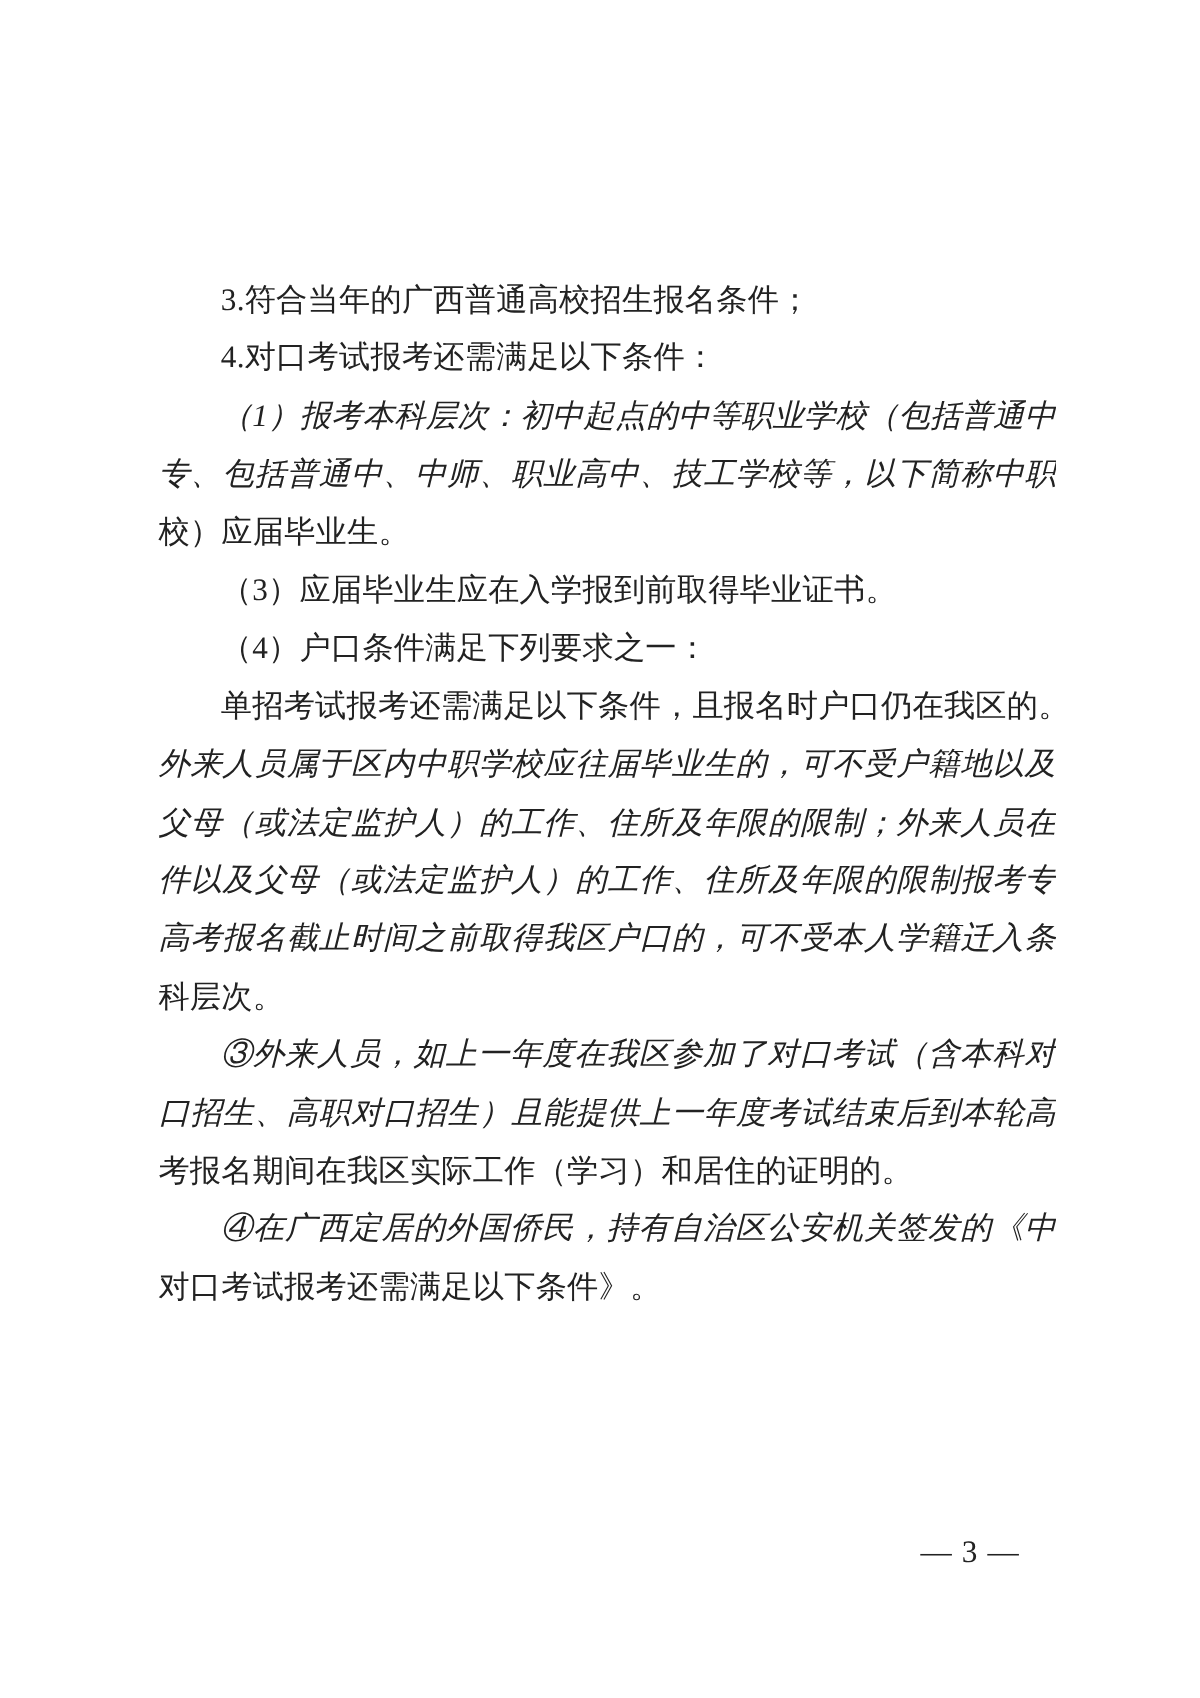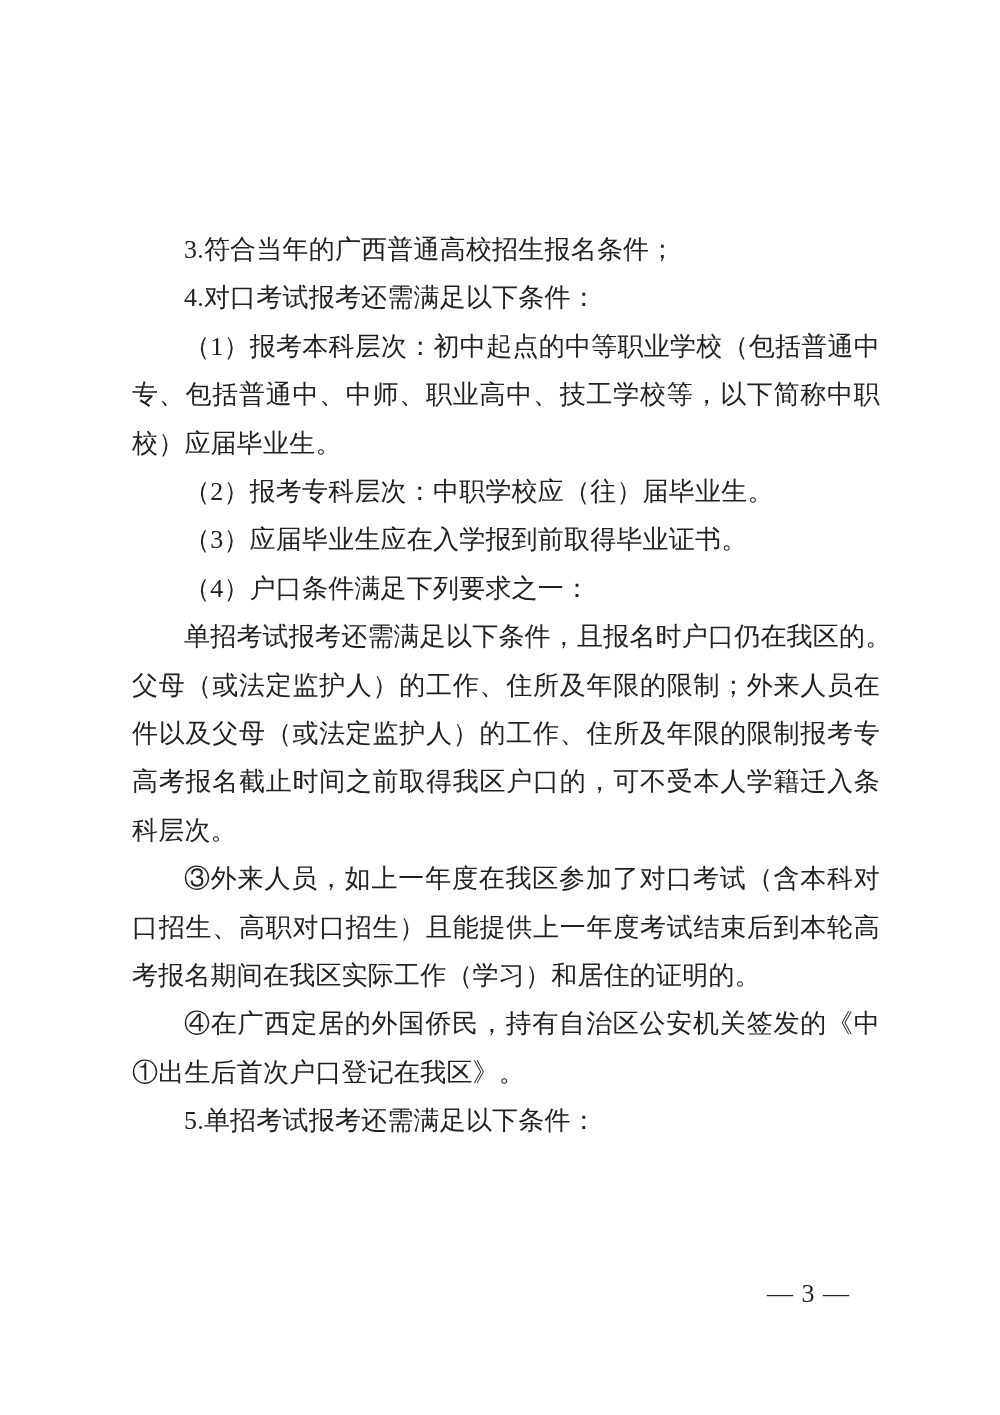--- a/index.html
+++ b/index.html
@@ -36,6 +36,7 @@
     text-align-last: justify;
     overflow: hidden;
     height: 48.4px;
+    font-style: italic;
   }
   .line.indent {
     text-indent: 2em;

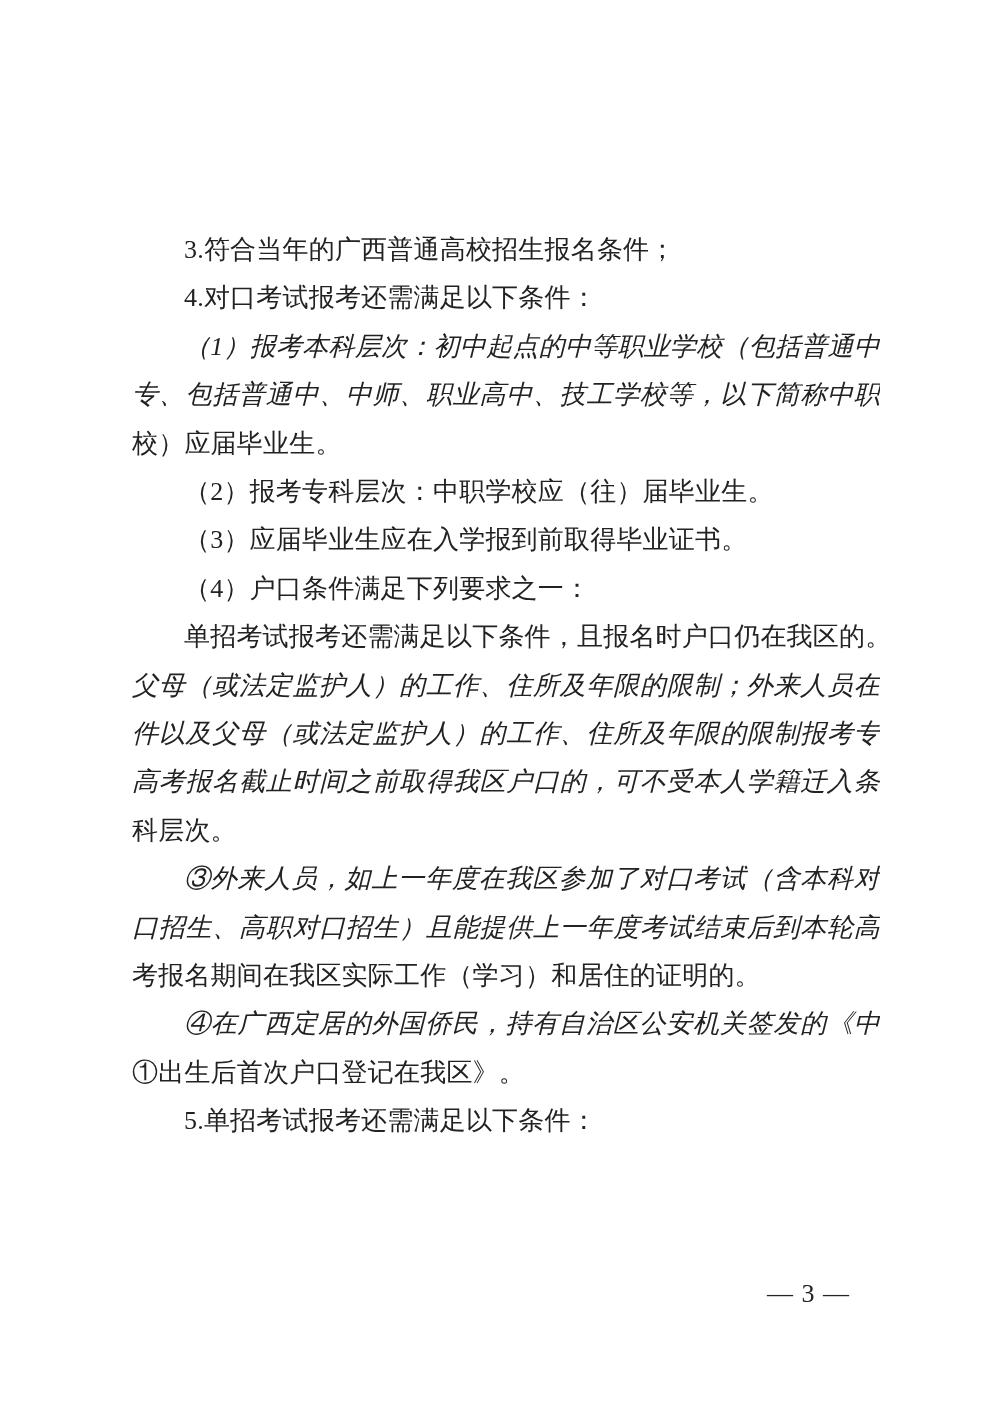--- a/index.html
+++ b/index.html
@@ -60,7 +60,6 @@
       <div class="line indent fill">（1）报考本科层次：初中起点的中等职业学校（包括普通中</div>
       <div class="line fill">专、包括普通中、中师、职业高中、技工学校等，以下简称中职学</div>
       <div class="line">校）应届毕业生。</div>
-      <div class="line indent">（2）报考专科层次：中职学校应（往）届毕业生。</div>
       <div class="line indent">（3）应届毕业生应在入学报到前取得毕业证书。</div>
       <div class="line indent">（4）户口条件满足下列要求之一：</div>
       <div class="line indent">单招考试报考还需满足以下条件，且报名时户口仍在我区的。</div>

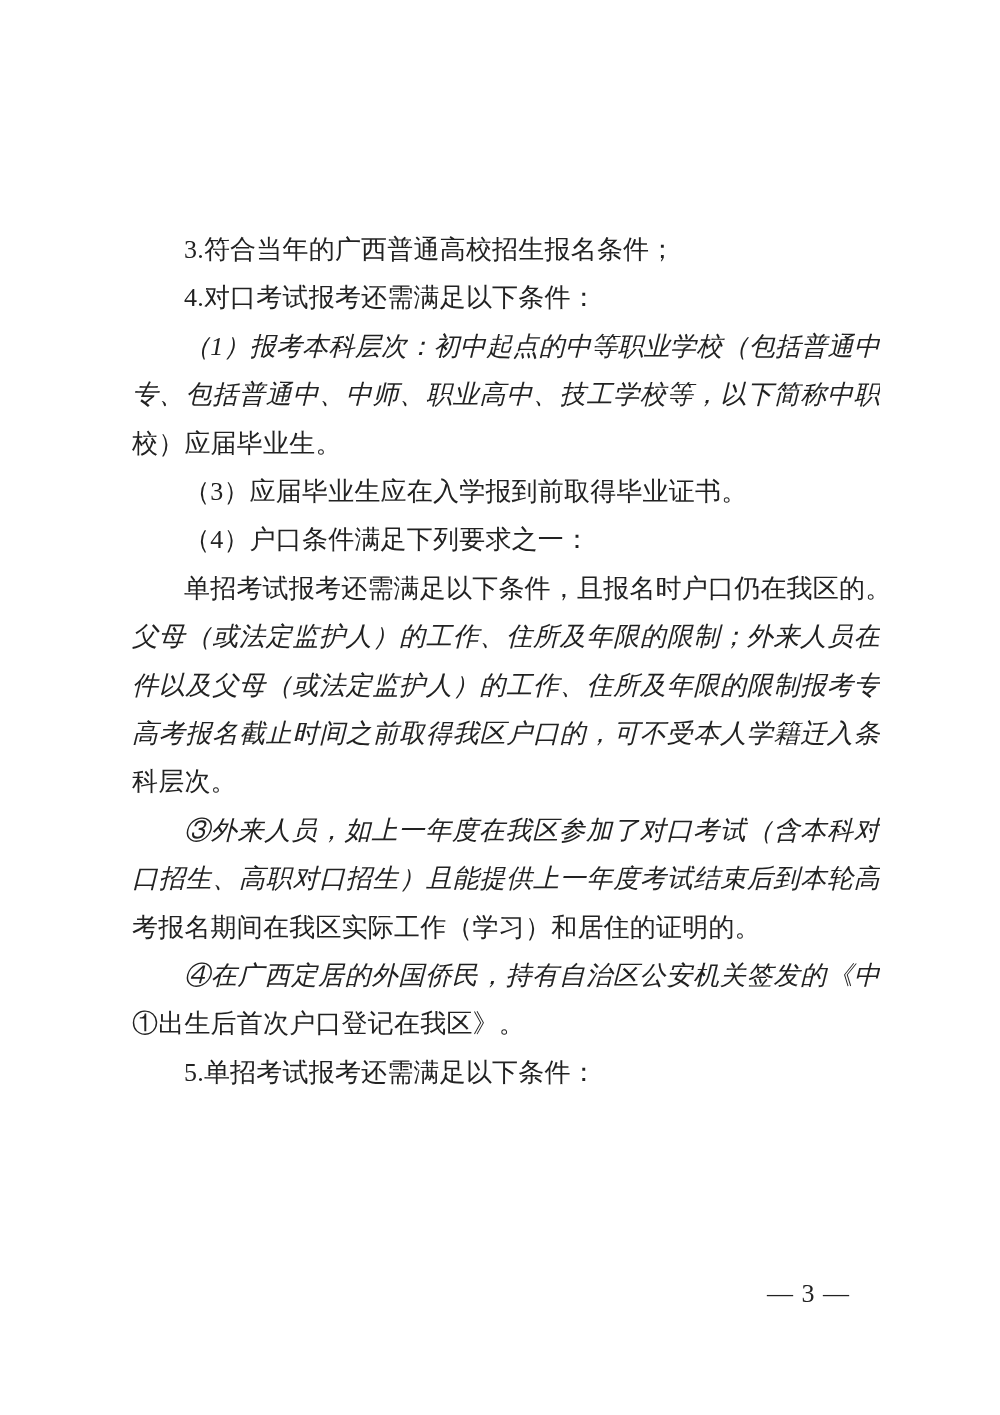--- a/index.html
+++ b/index.html
@@ -63,6 +63,7 @@
       <div class="line indent">（3）应届毕业生应在入学报到前取得毕业证书。</div>
       <div class="line indent">（4）户口条件满足下列要求之一：</div>
       <div class="line indent">单招考试报考还需满足以下条件，且报名时户口仍在我区的。</div>
+      <div class="line fill">外来人员属于区内中职学校应往届毕业生的，可不受户籍地以及</div>
       <div class="line fill">父母（或法定监护人）的工作、住所及年限的限制；外来人员在</div>
       <div class="line fill">件以及父母（或法定监护人）的工作、住所及年限的限制报考专</div>
       <div class="line fill">高考报名截止时间之前取得我区户口的，可不受本人学籍迁入条</div>

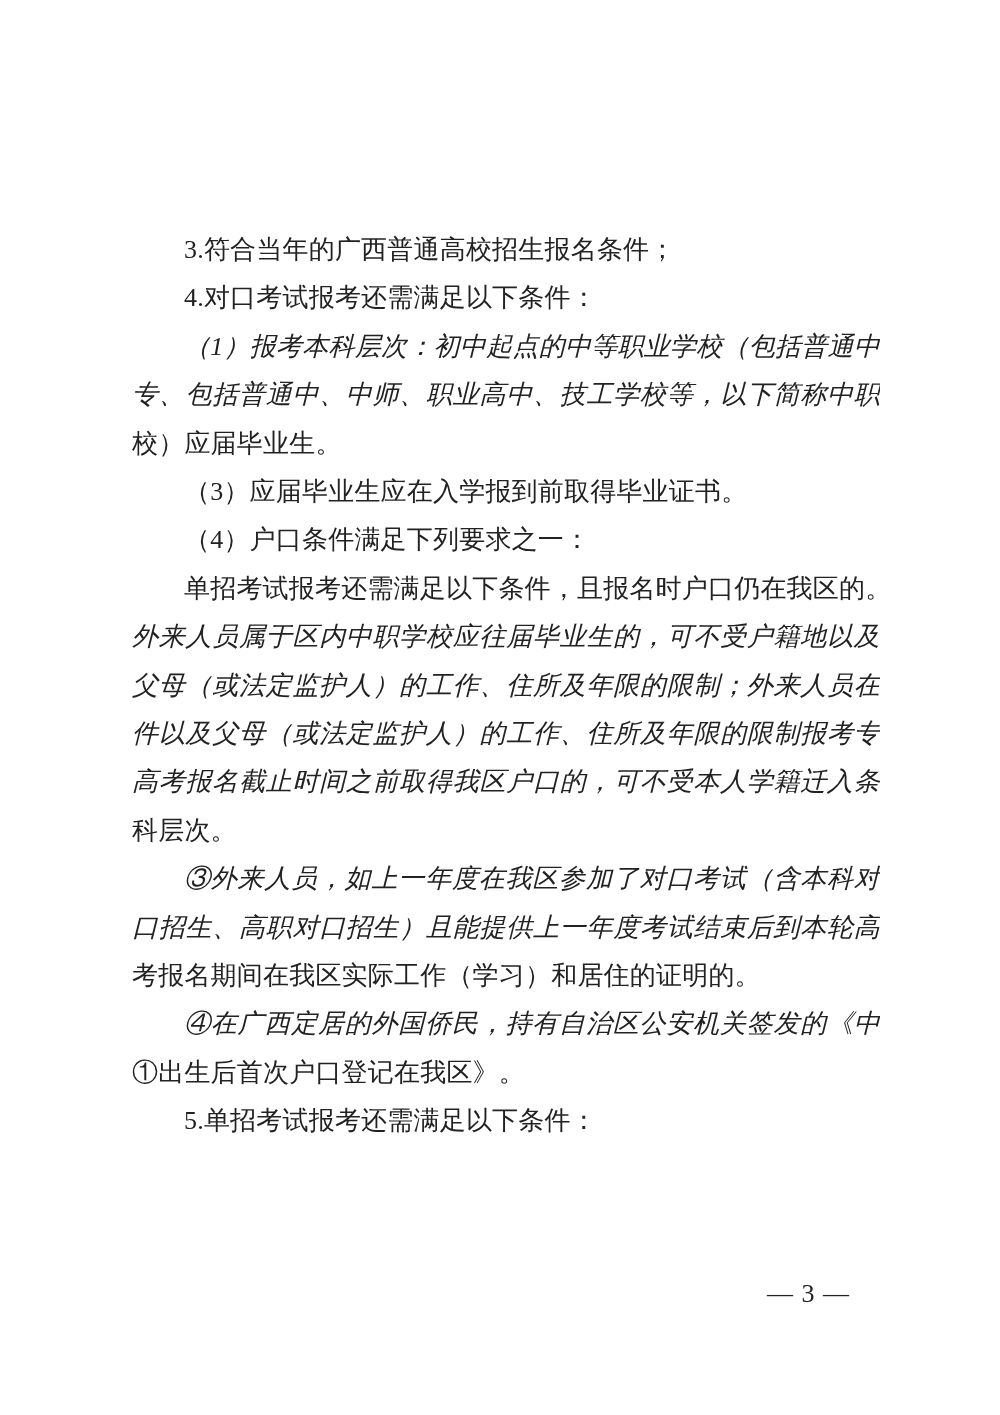--- a/index.html
+++ b/index.html
@@ -72,7 +72,7 @@
       <div class="line fill">口招生、高职对口招生）且能提供上一年度考试结束后到本轮高</div>
       <div class="line">考报名期间在我区实际工作（学习）和居住的证明的。</div>
       <div class="line indent fill">④在广西定居的外国侨民，持有自治区公安机关签发的《中</div>
-      <div class="line">①出生后首次户口登记在我区》。</div>
+      <div class="line">对口考试报考还需满足以下条件》。</div>
       <div class="line indent">5.单招考试报考还需满足以下条件：</div>
     </div>
   <div class="page-number">— 3 —</div>

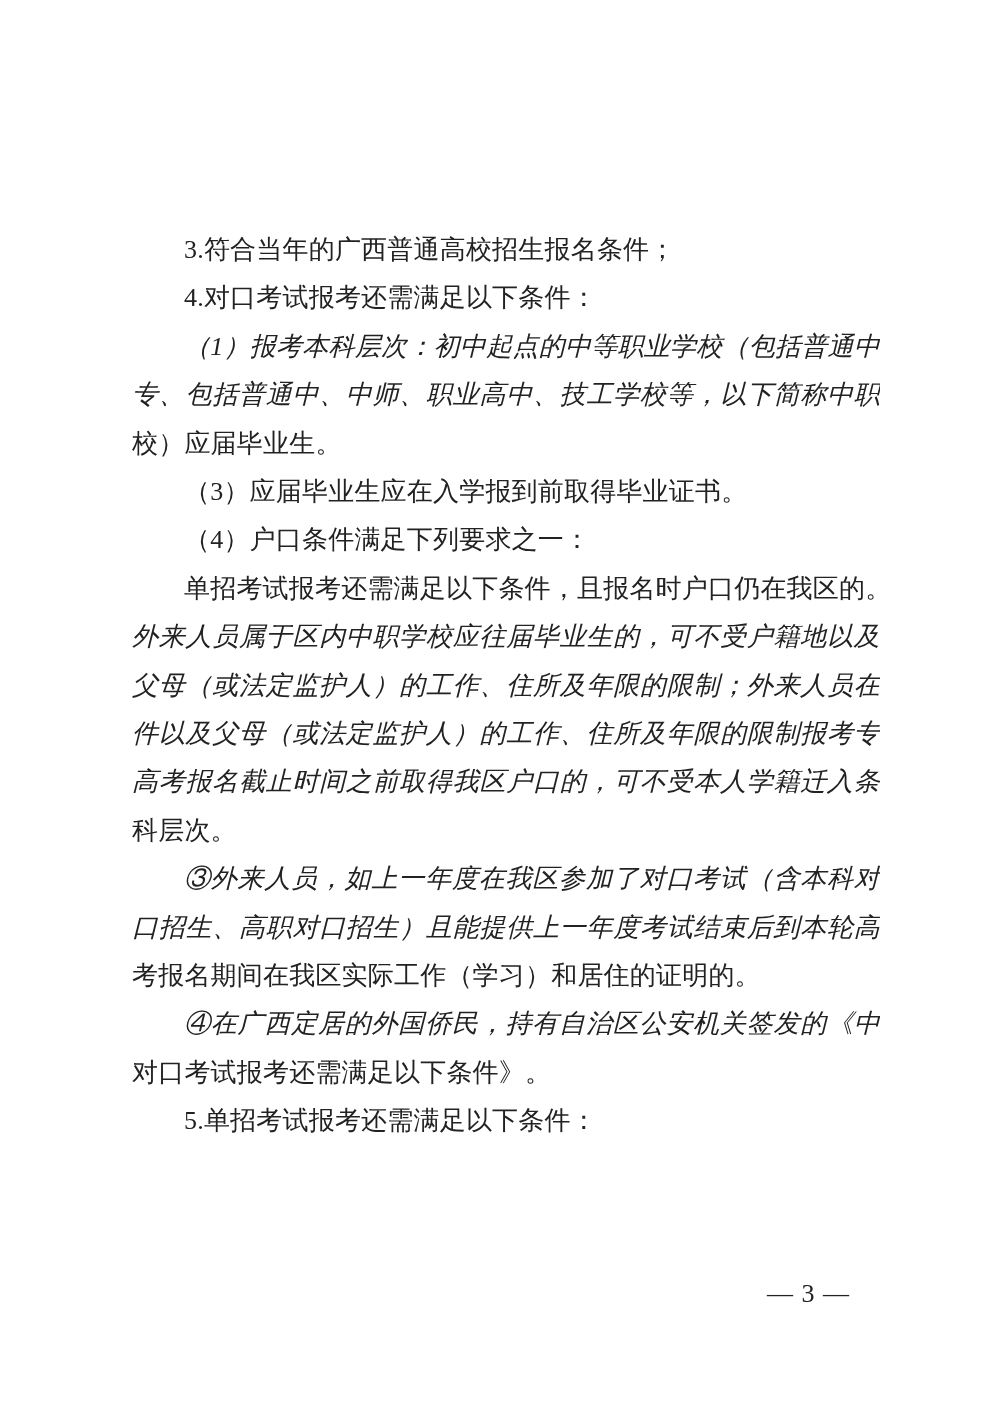--- a/index.html
+++ b/index.html
@@ -73,7 +73,6 @@
       <div class="line">考报名期间在我区实际工作（学习）和居住的证明的。</div>
       <div class="line indent fill">④在广西定居的外国侨民，持有自治区公安机关签发的《中</div>
       <div class="line">对口考试报考还需满足以下条件》。</div>
-      <div class="line indent">5.单招考试报考还需满足以下条件：</div>
     </div>
   <div class="page-number">— 3 —</div>
 </div>

